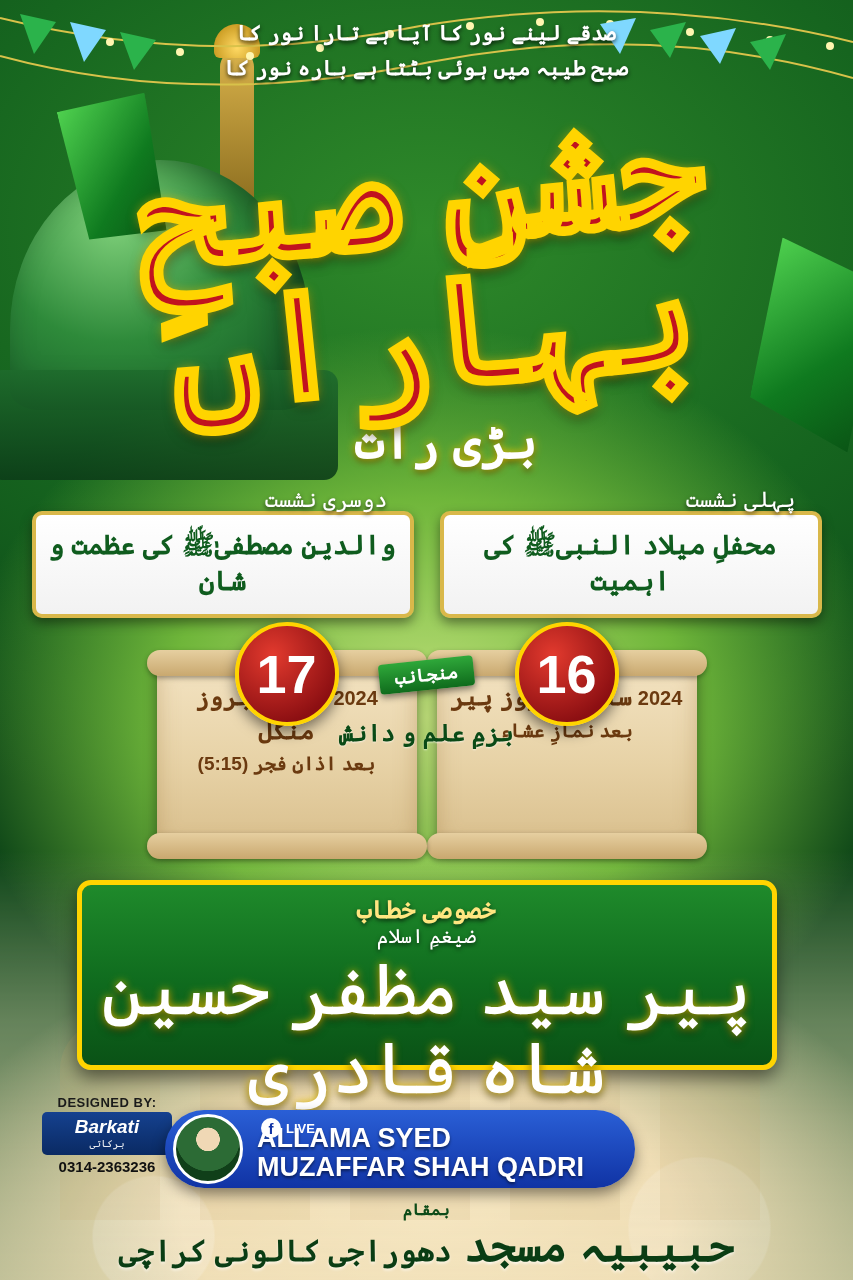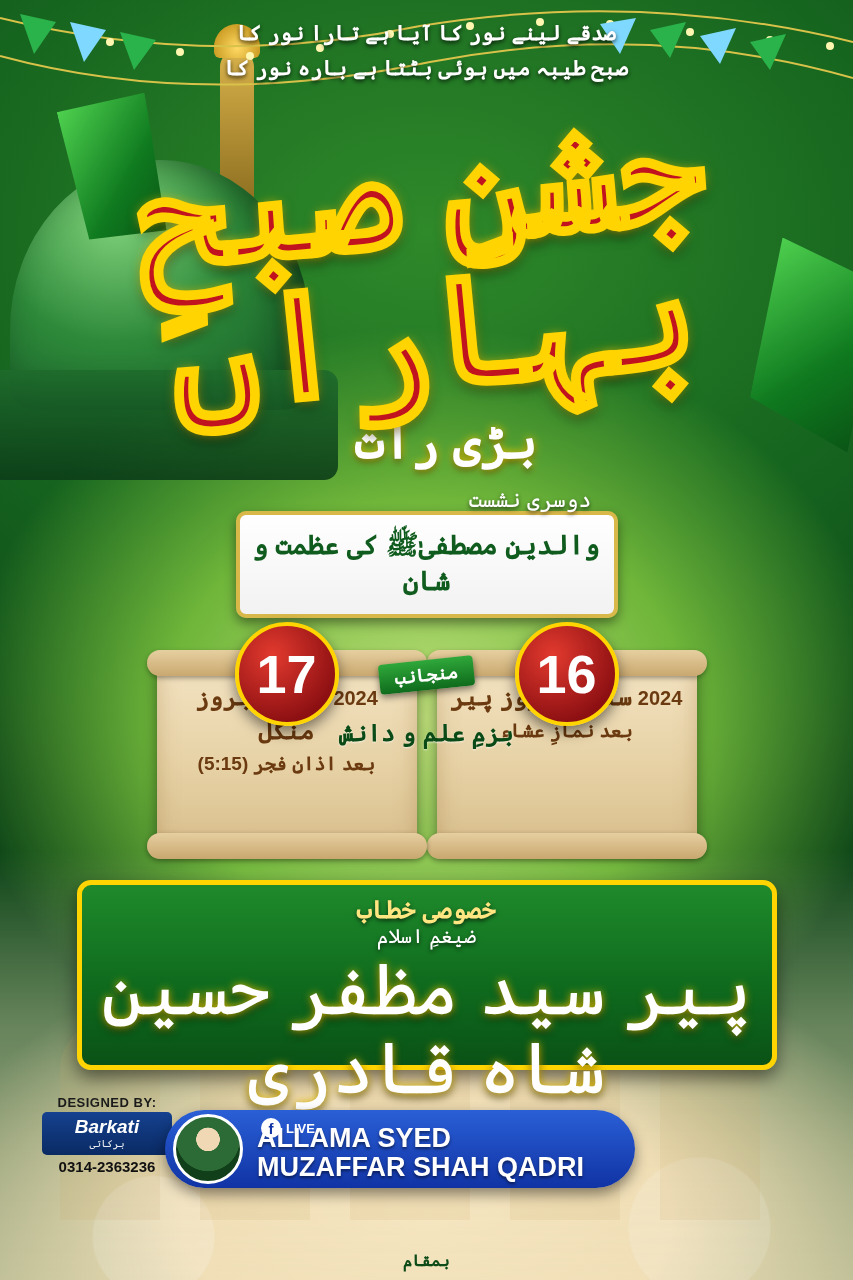--- a/index.html
+++ b/index.html
@@ -314,6 +314,10 @@
 
   <div class="sessions">
     <div class="session">
+      <div class="session-tag">پہلی نشست</div>
+      <div class="session-box">محفلِ میلاد النبیﷺ کی اہمیت</div>
+    </div>
+    <div class="session">
       <div class="session-tag">دوسری نشست</div>
       <div class="session-box">والدینِ مصطفیٰﷺ کی عظمت و شان</div>
     </div>

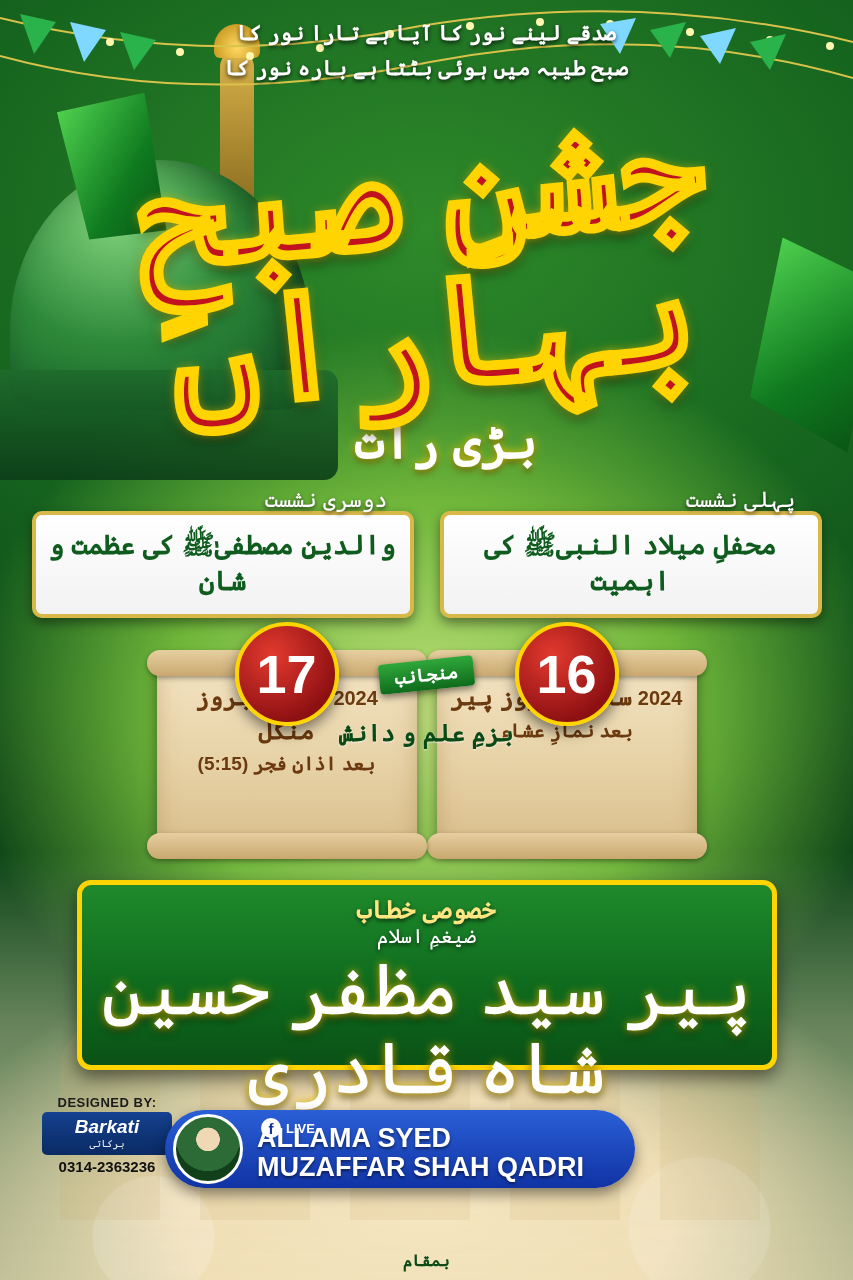--- a/index.html
+++ b/index.html
@@ -380,6 +380,10 @@
 
   <div class="venue">
     <div class="venue-badge">بمقام</div>
+    <div class="venue-text">
+      <span>حبیبیہ مسجد</span>
+      <span class="small">دھوراجی کالونی کراچی</span>
+    </div>
   </div>
 
 </div>

